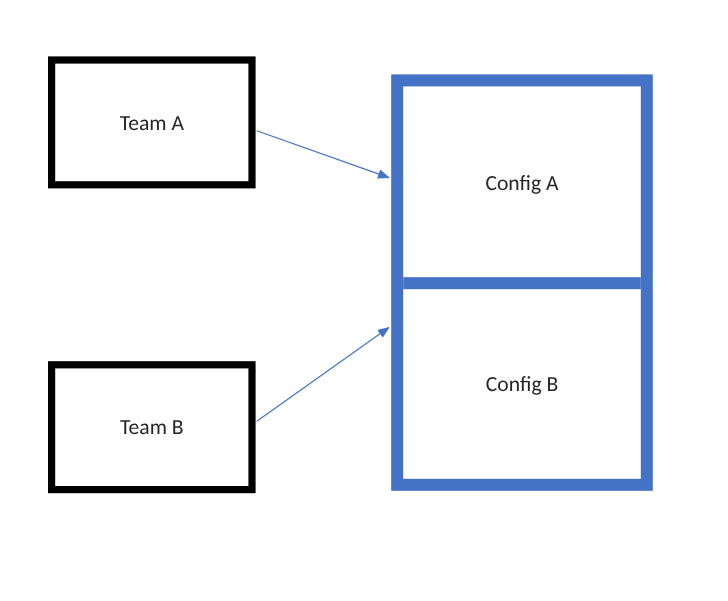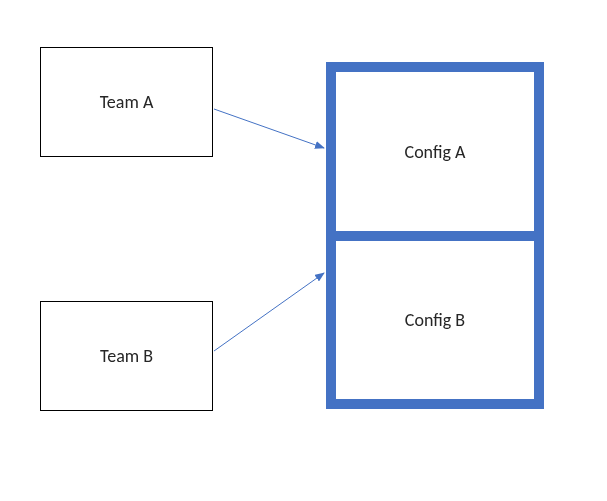--- a/index.html
+++ b/index.html
@@ -16,7 +16,7 @@
   }
   .box {
     position: absolute;
-    border: 1px solid #000000;
+    border: 6px solid #000000;
     background: #ffffff;
     display: flex;
     align-items: center;

